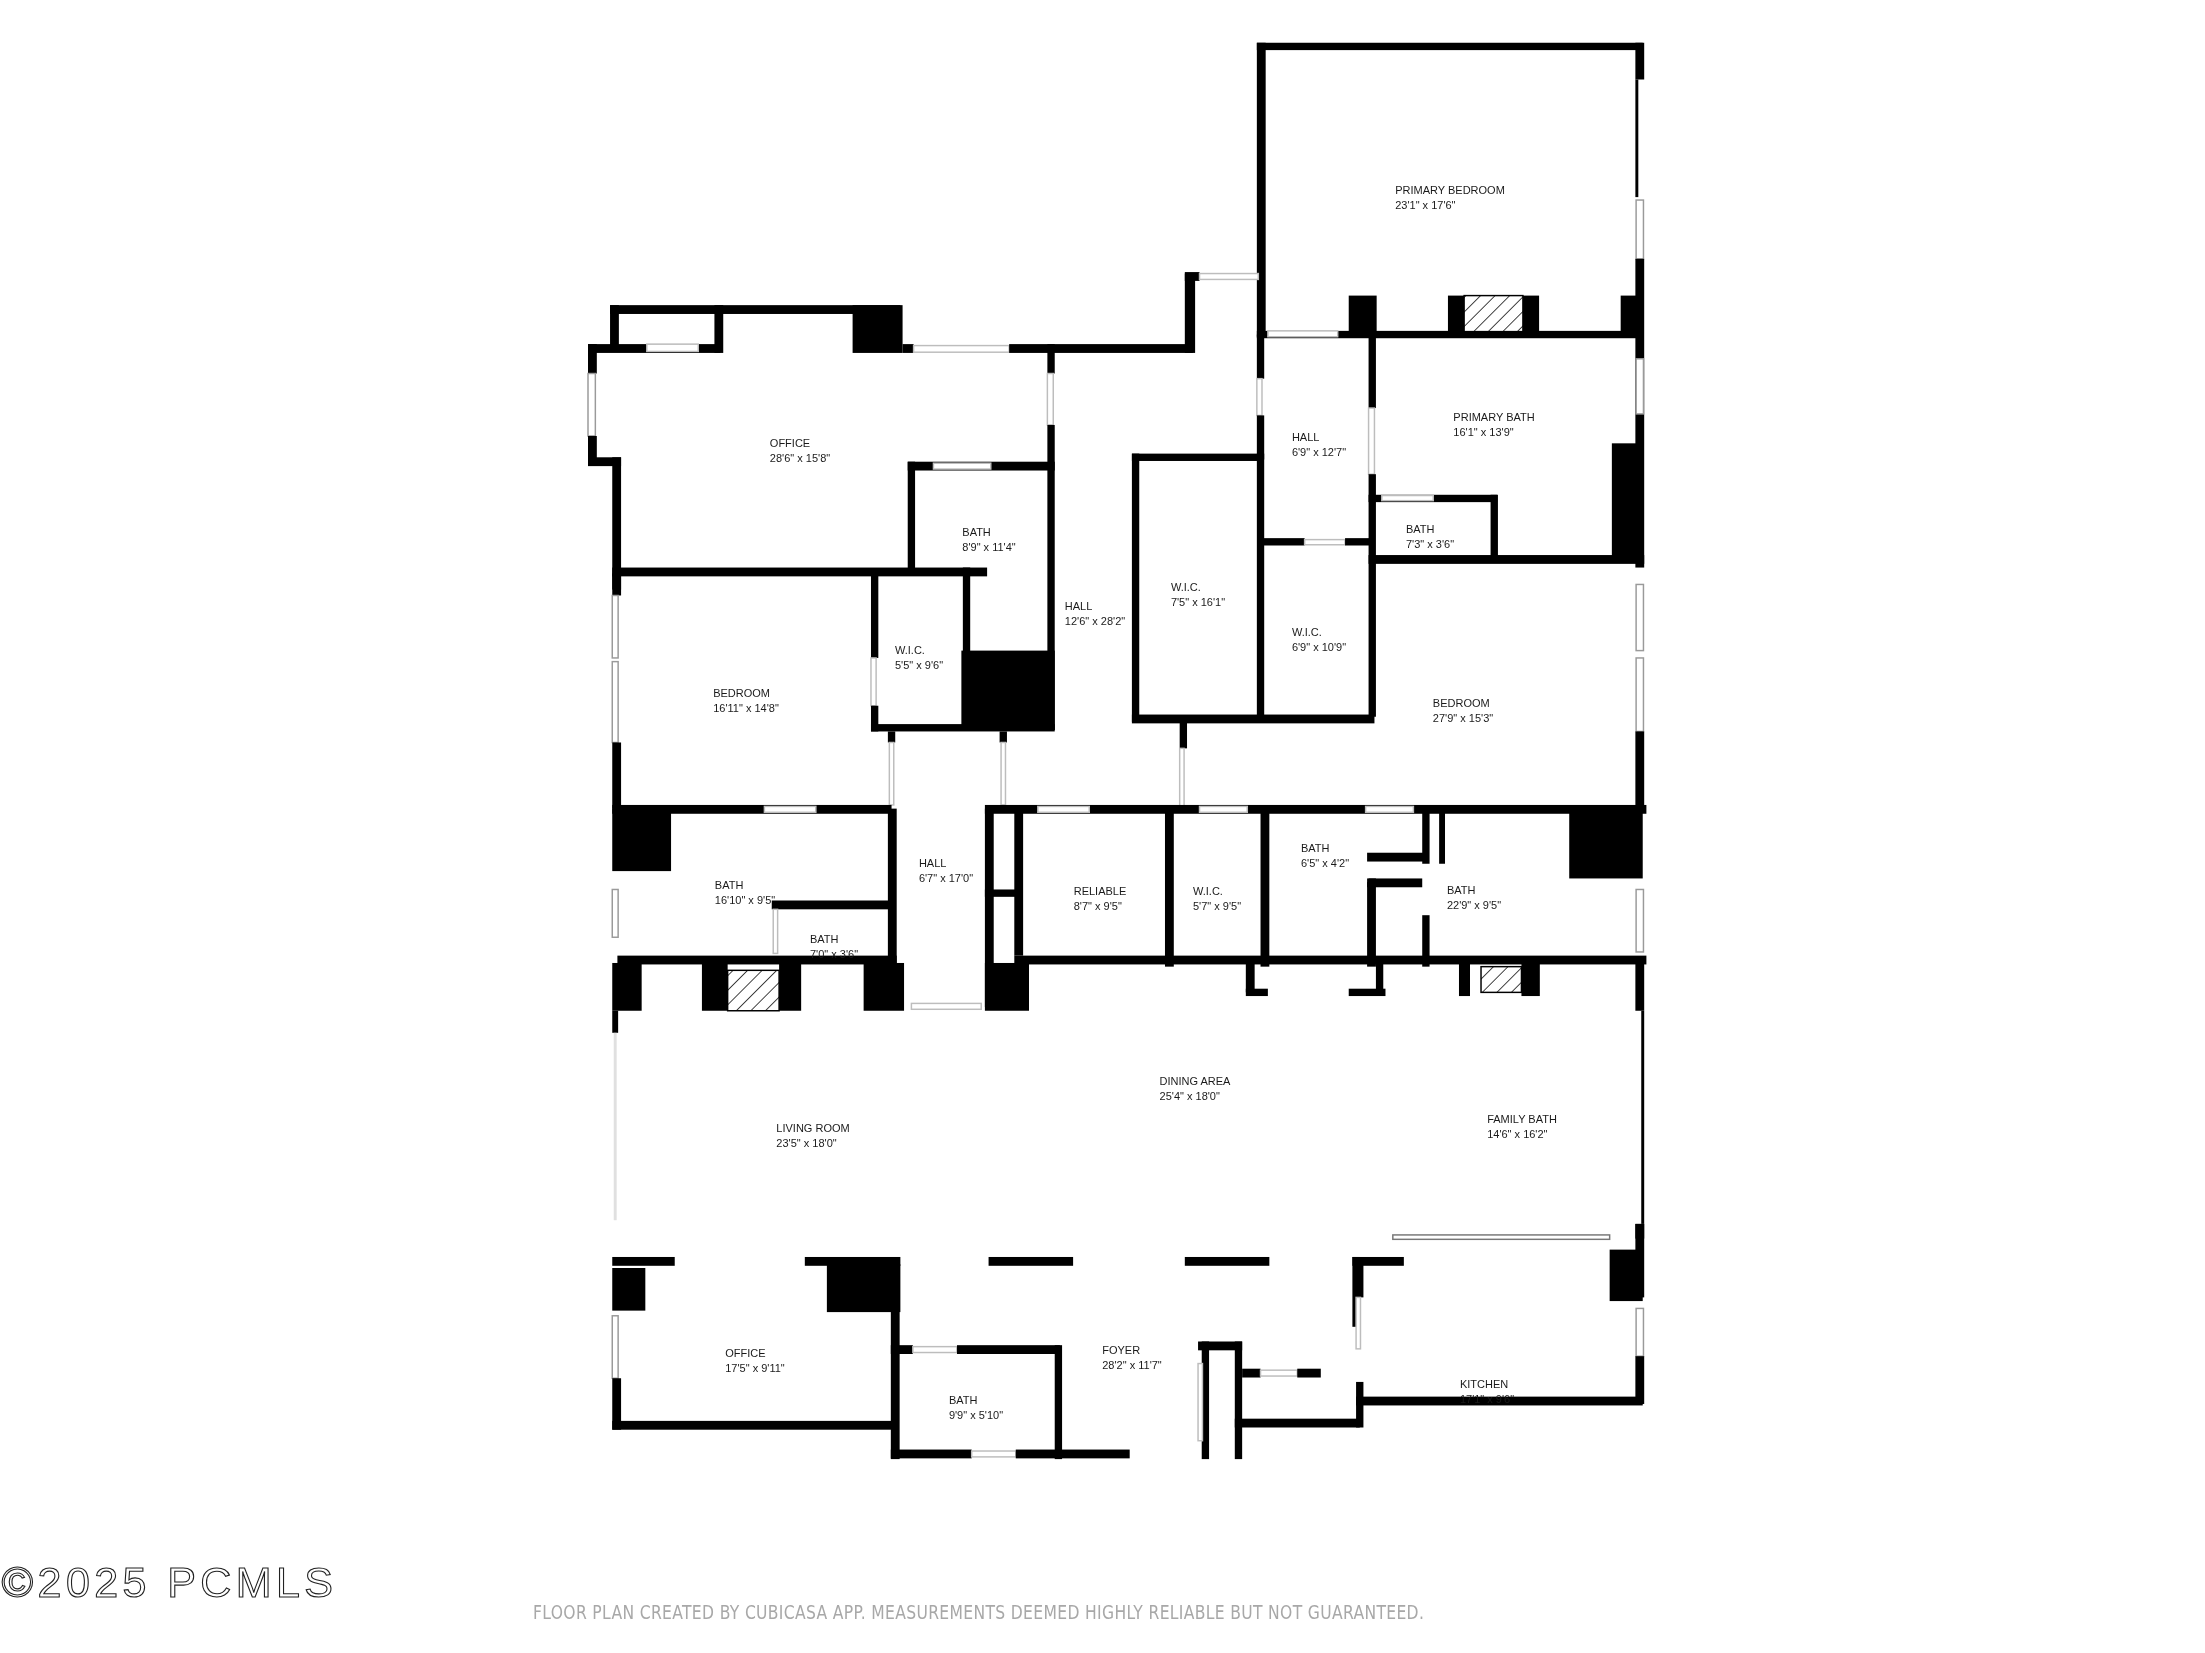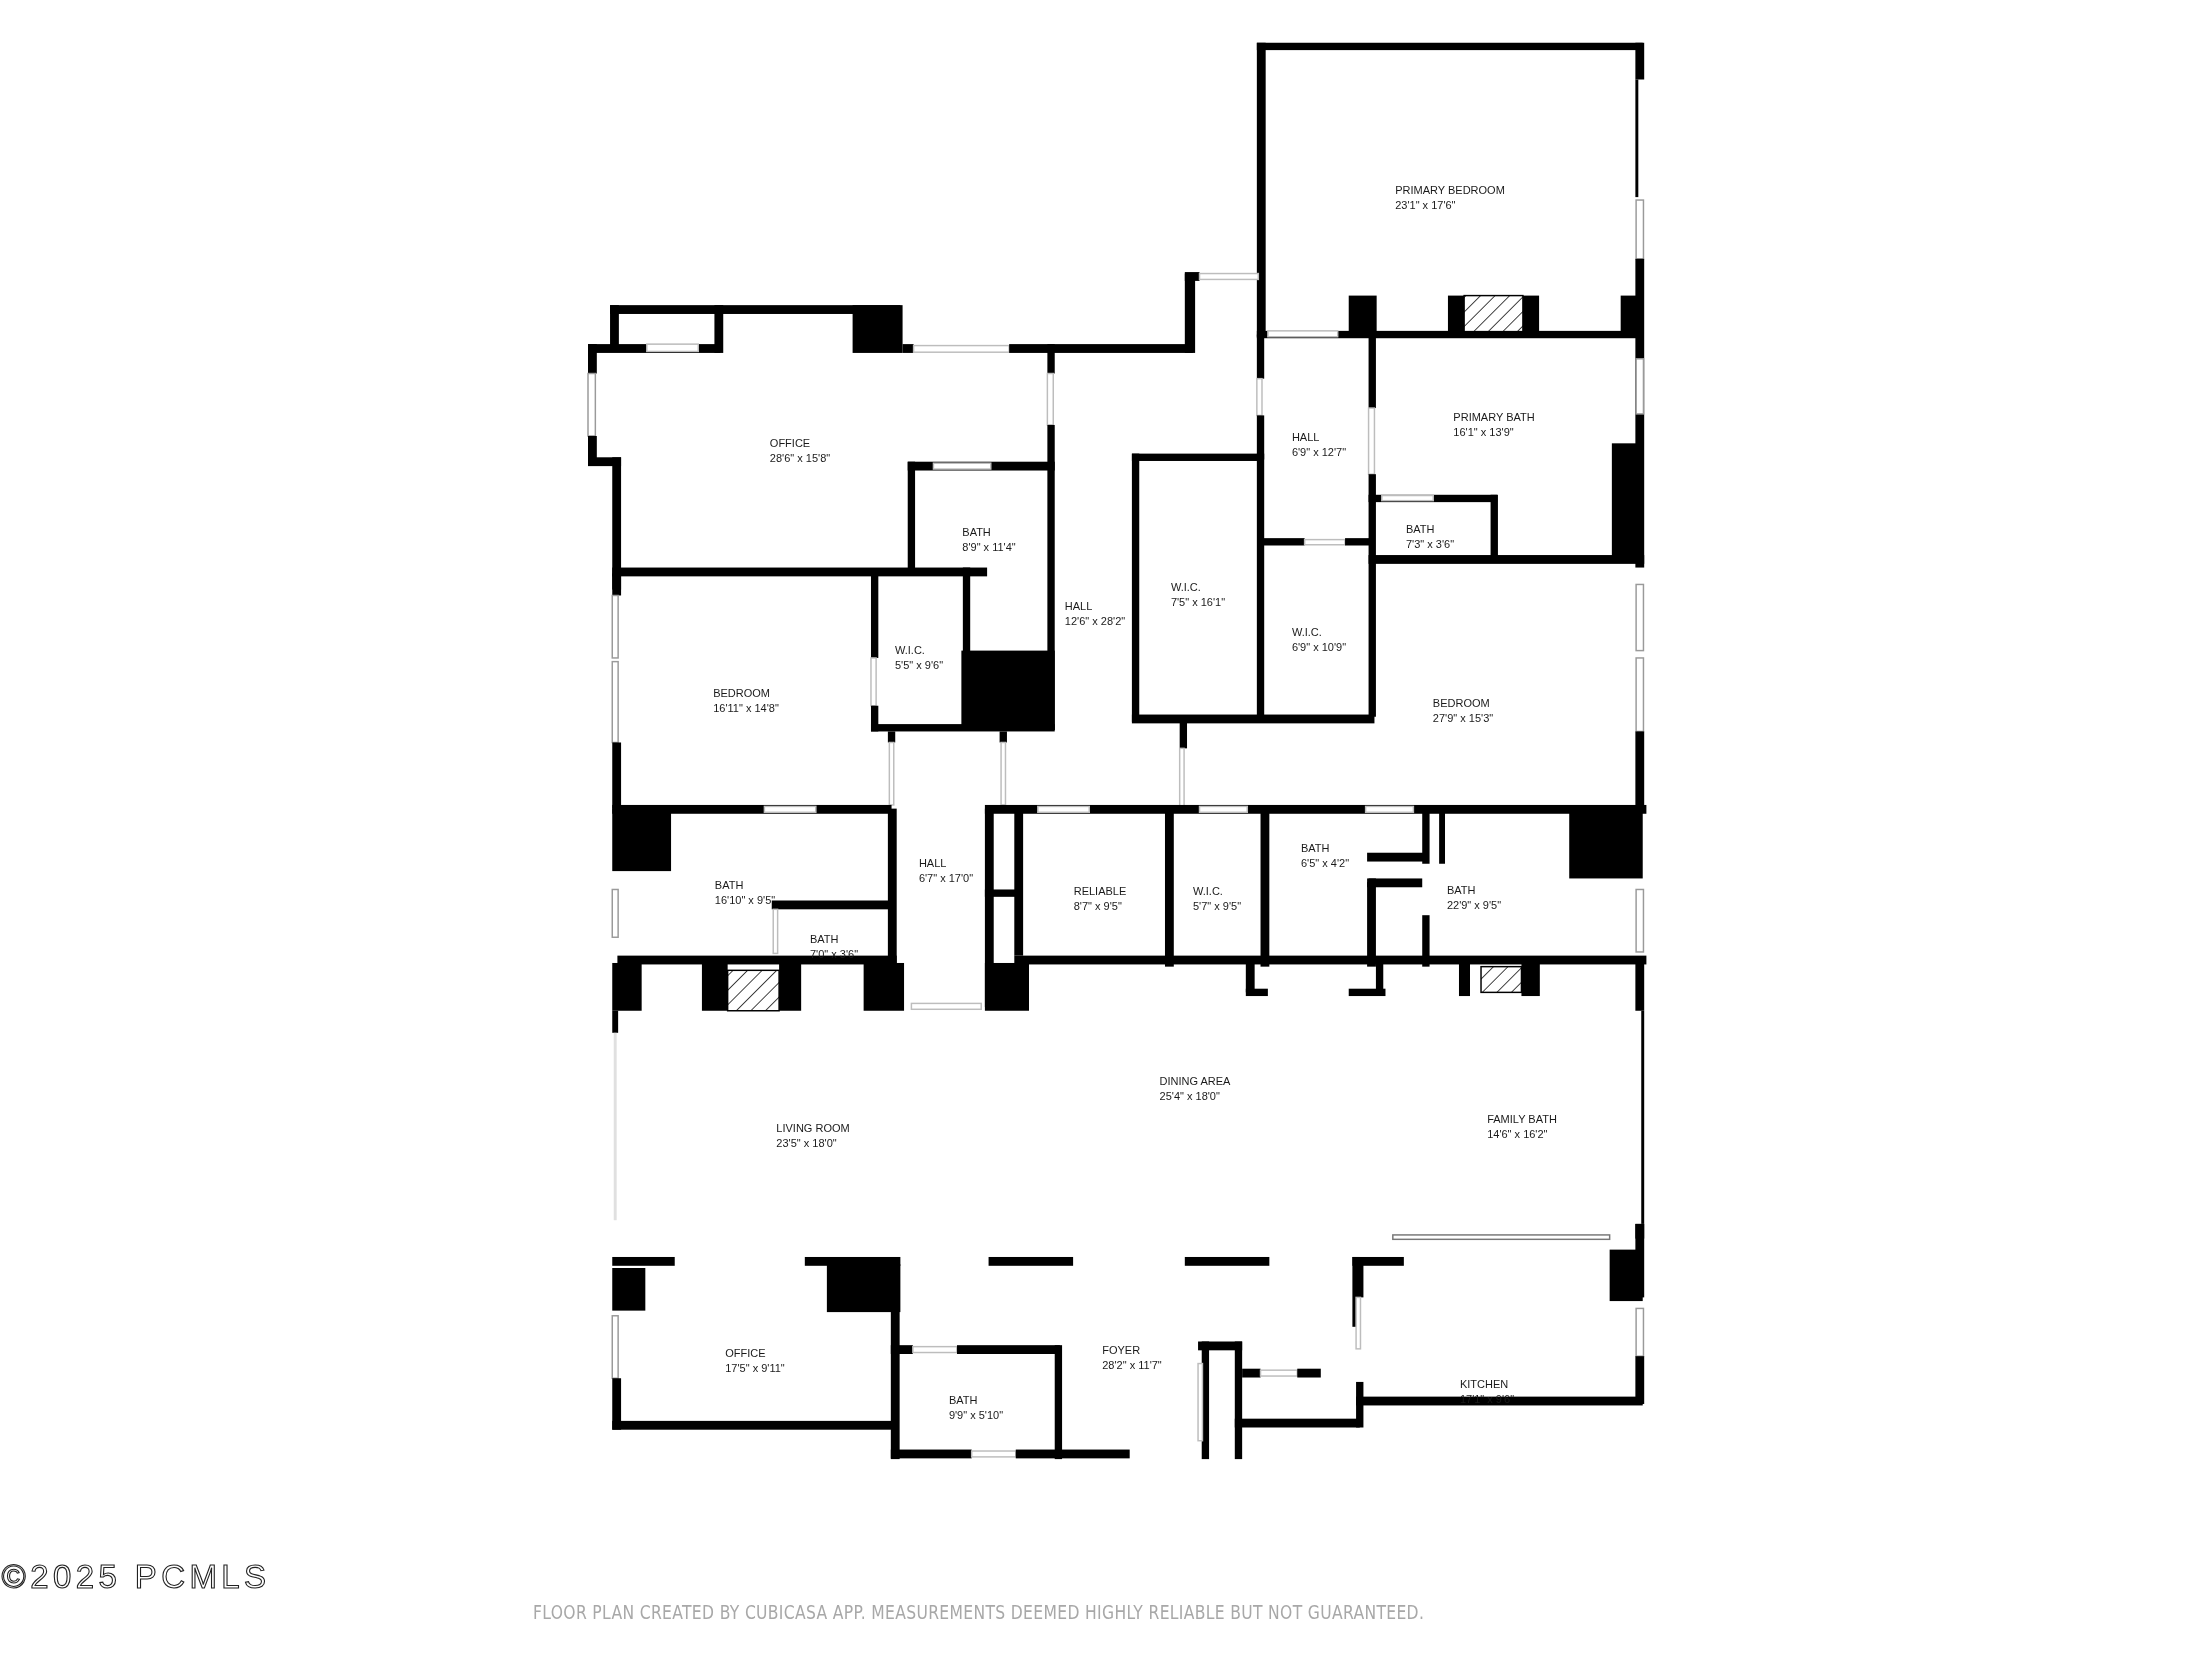--- a/index.html
+++ b/index.html
@@ -10,7 +10,7 @@
   .window { fill: #ffffff; stroke: #9a9a9a; stroke-width: 2; }
   .room-label { position: absolute; transform: translate(-50%, -50%); text-align: left; color: #1a1a1a; font-size: 11px; line-height: 14.7px; white-space: nowrap; }
   .room-label .name, .room-label .dims { display: block; }
-  .watermark { position: absolute; left: 1.5px; top: 1558px; font-size: 33px; letter-spacing: 4.4px; color: #ffffff; -webkit-text-stroke: 1.1px #222; font-family: "Liberation Sans", sans-serif; font-weight: 300; }
+  .watermark { position: absolute; left: 1.5px; top: 1558px; font-size: 43px; letter-spacing: 4.4px; color: #ffffff; -webkit-text-stroke: 1.1px #222; font-family: "Liberation Sans", sans-serif; font-weight: 300; }
   .disclaimer { position: absolute; left: 533px; top: 1601px; font-size: 19px; color: #a8a8a8; font-family: "DejaVu Sans", sans-serif; letter-spacing: 0.4px; transform: scaleX(0.82); transform-origin: left top; white-space: nowrap; }
   .hatch { fill: url(#hatch); stroke: #000; stroke-width: 2; }
 </style>

